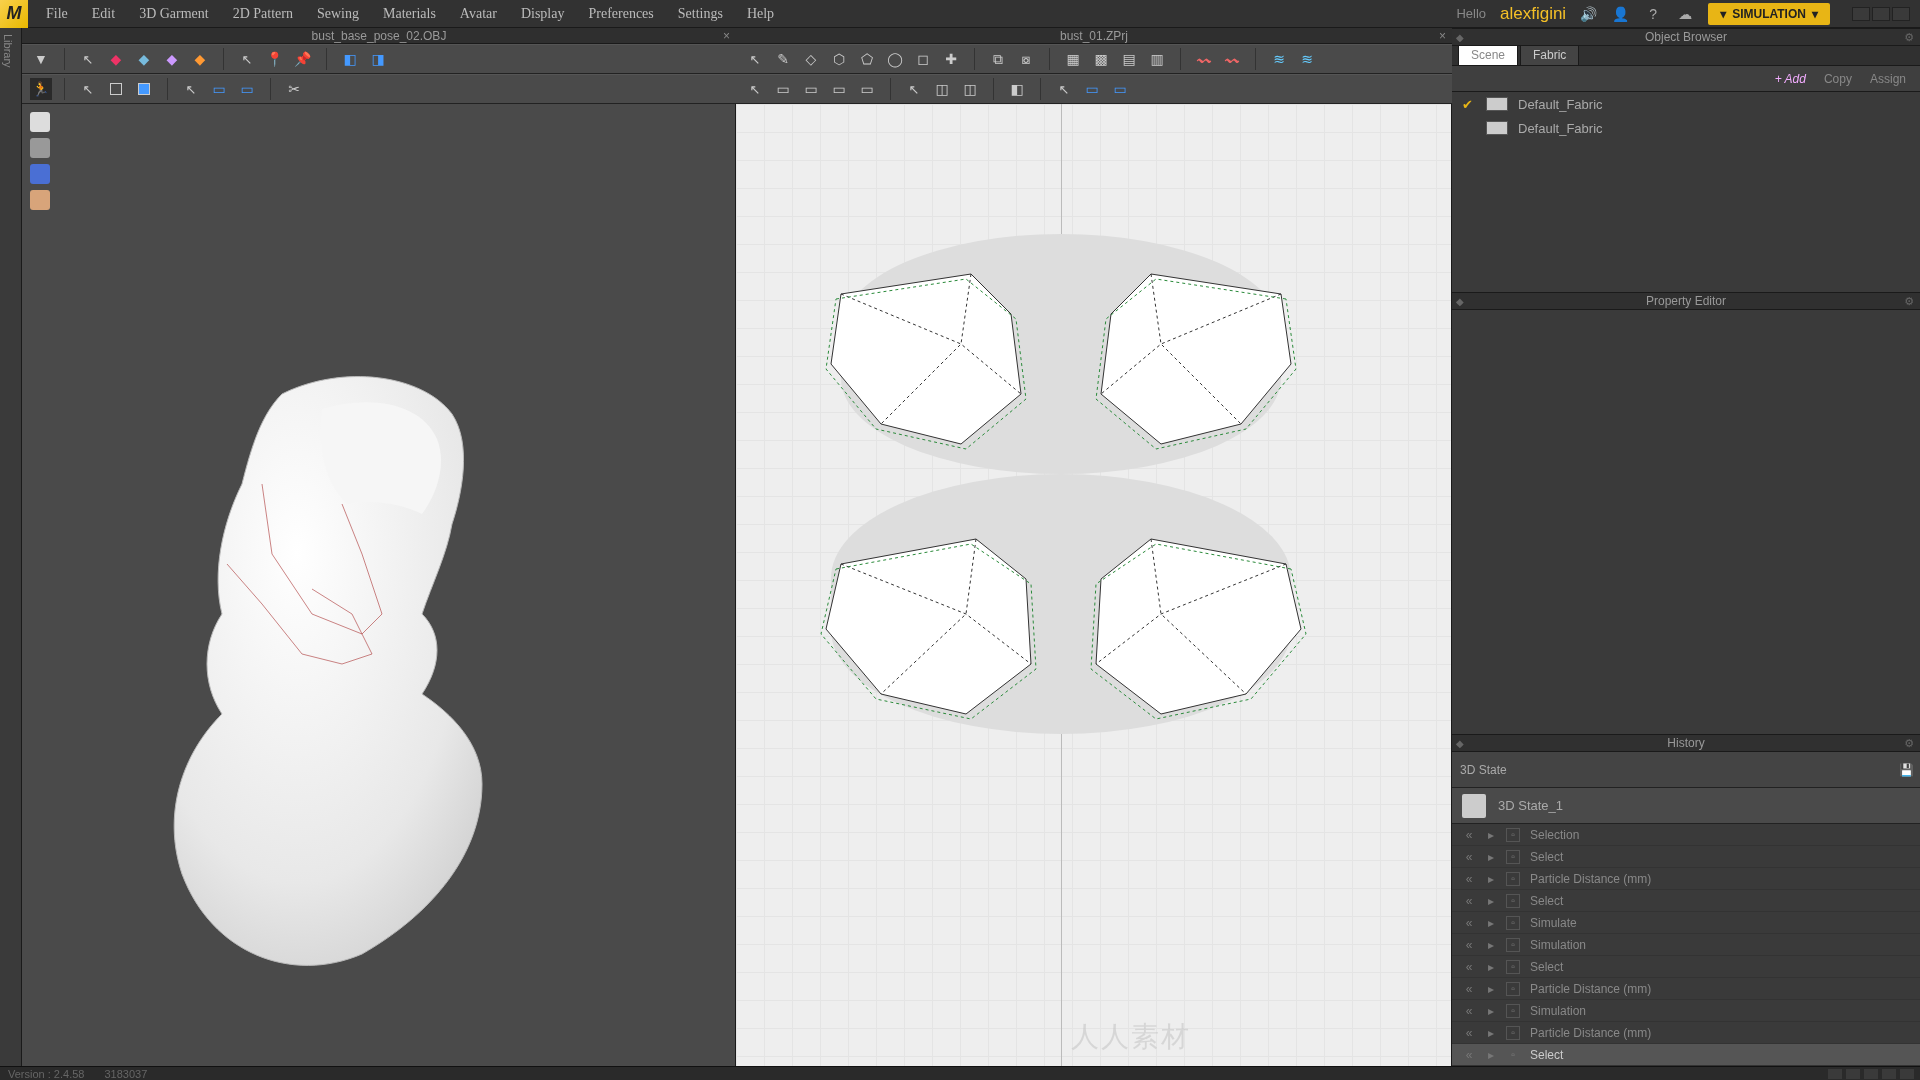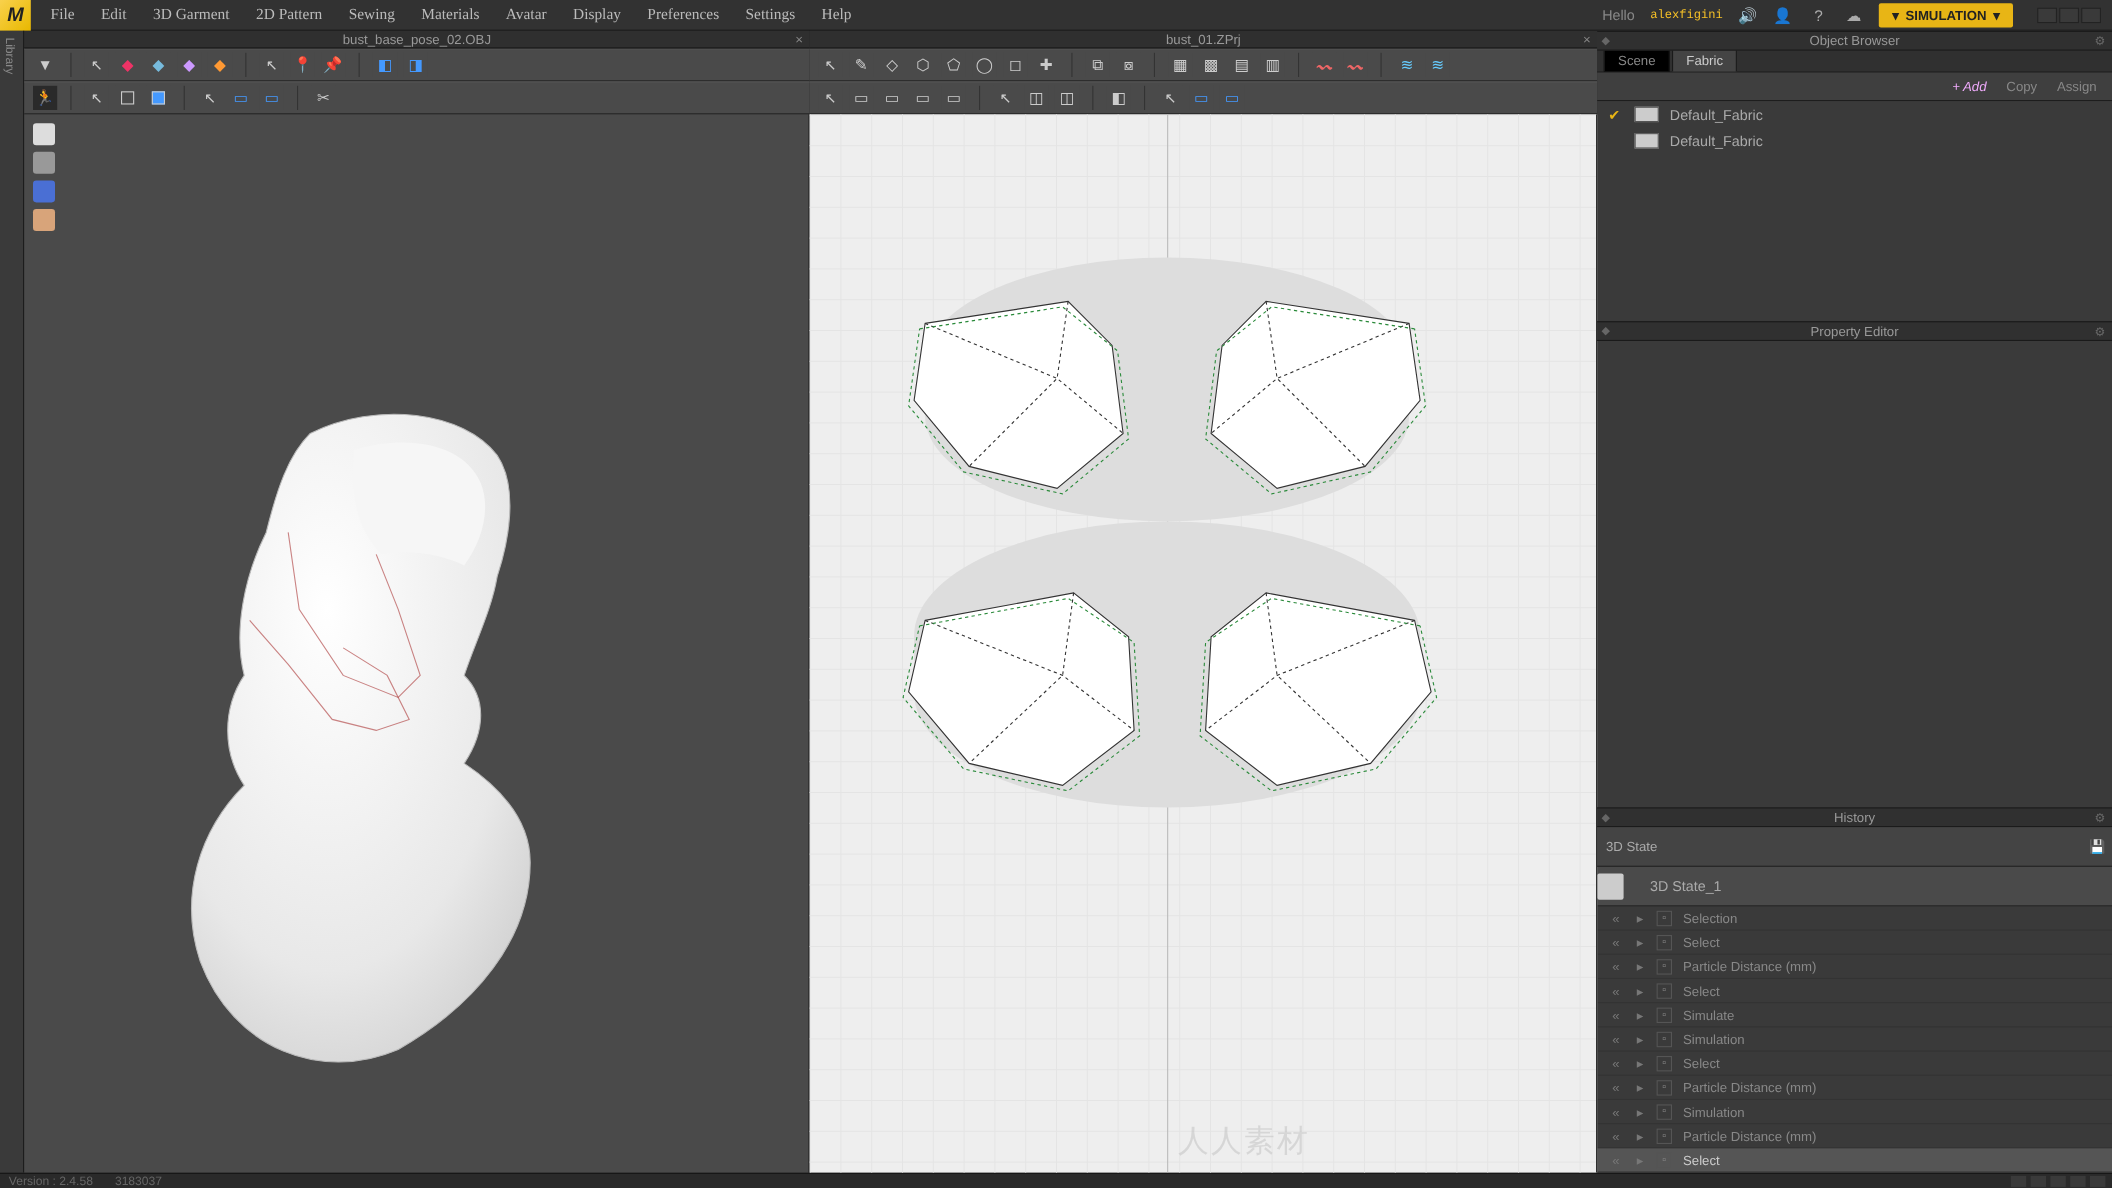--- a/index.html
+++ b/index.html
@@ -12,7 +12,7 @@
   .topbar-spacer { flex:1; }
   .top-right { display:flex; align-items:center; gap:14px; padding-right:10px; }
   .top-right .hello { color:#888; font-size:13px; }
-  .top-right .user { color:#f5c027; font-size:11px;font-family:Liberation Mono, monospace; }
+  .top-right .user { color:#f5c027; font-size:17px; }
   .top-right .ic { width:18px; height:18px; color:#aaa; cursor:pointer; display:flex; align-items:center; justify-content:center; }
   .sim-btn { background:#e8b515; color:#222; font-size:12px; font-weight:bold; padding:4px 12px; border-radius:2px; display:flex; align-items:center; gap:6px; cursor:pointer; }
   .winctl { display:flex; gap:2px; margin-left:8px; }

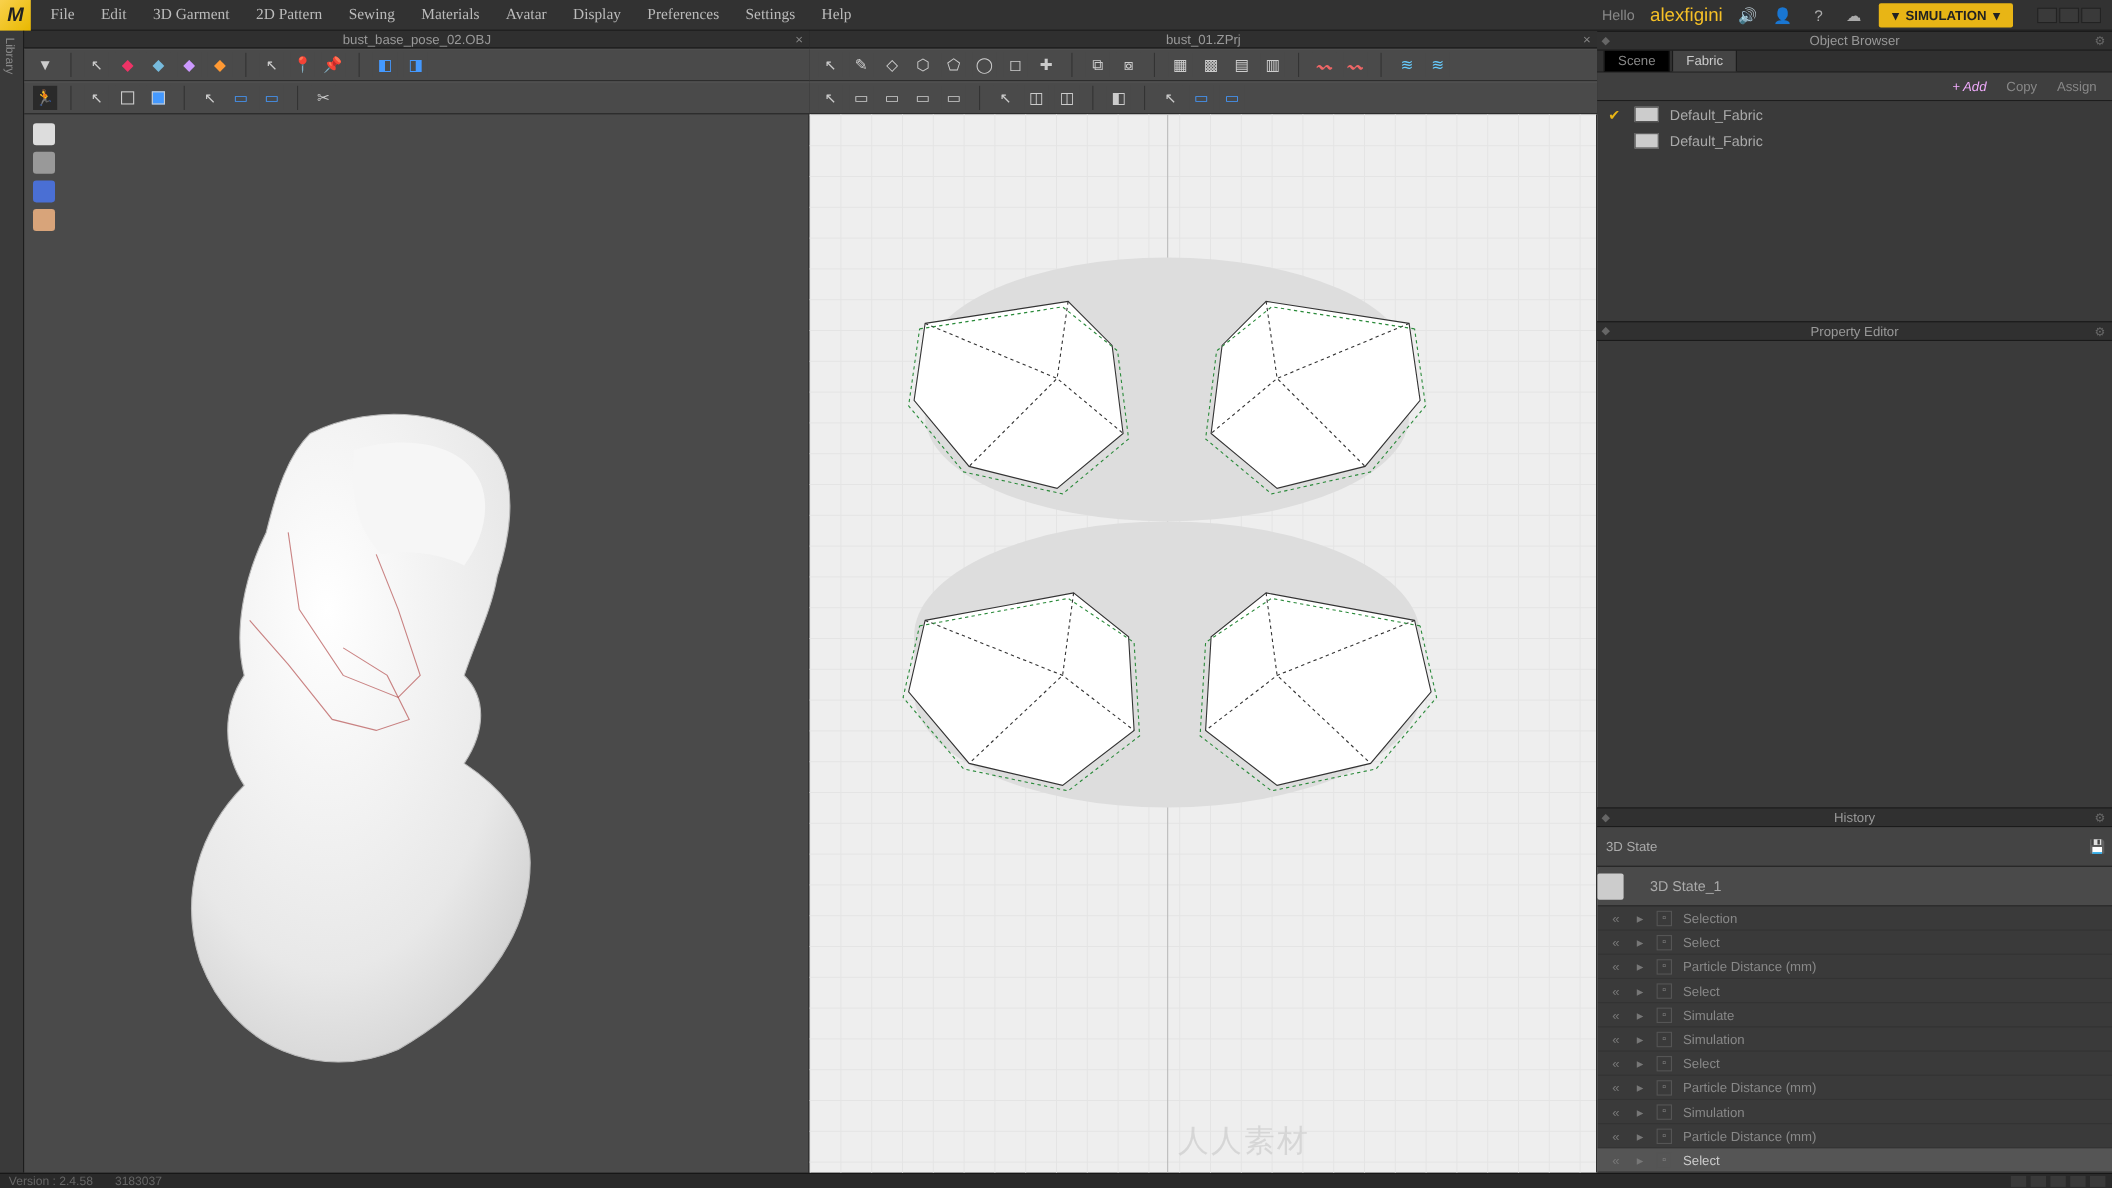--- a/index.html
+++ b/index.html
@@ -57,7 +57,7 @@
   .panel-hdr .handle{position:absolute;left:4px;color:#666;font-size:10px;}
   .panel-hdr .gear{position:absolute;right:6px;color:#666;font-size:11px;cursor:pointer;}
   .rtabs { height:20px; background:#303030; display:flex; align-items:flex-end; padding-left:6px; gap:2px; border-bottom:1px solid #1a1a1a;}
-  .rtab { font-size:12px; padding:3px 12px; color:#888; background:#000000; border:1px solid #1a1a1a; border-bottom:none; cursor:pointer;}
+  .rtab { font-size:12px; padding:3px 12px; color:#888; background:#ffffff; border:1px solid #1a1a1a; border-bottom:none; cursor:pointer;}
   .rtab.active { background:#444; color:#ccc;margin-top:20px;}
   .rtoolbar { height:26px; background:#3f3f3f; display:flex; align-items:center; justify-content:flex-end; gap:6px; padding-right:8px; border-bottom:1px solid #1a1a1a;}
   .rtoolbar span { font-size:12px; color:#888; cursor:pointer; padding:2px 6px;}

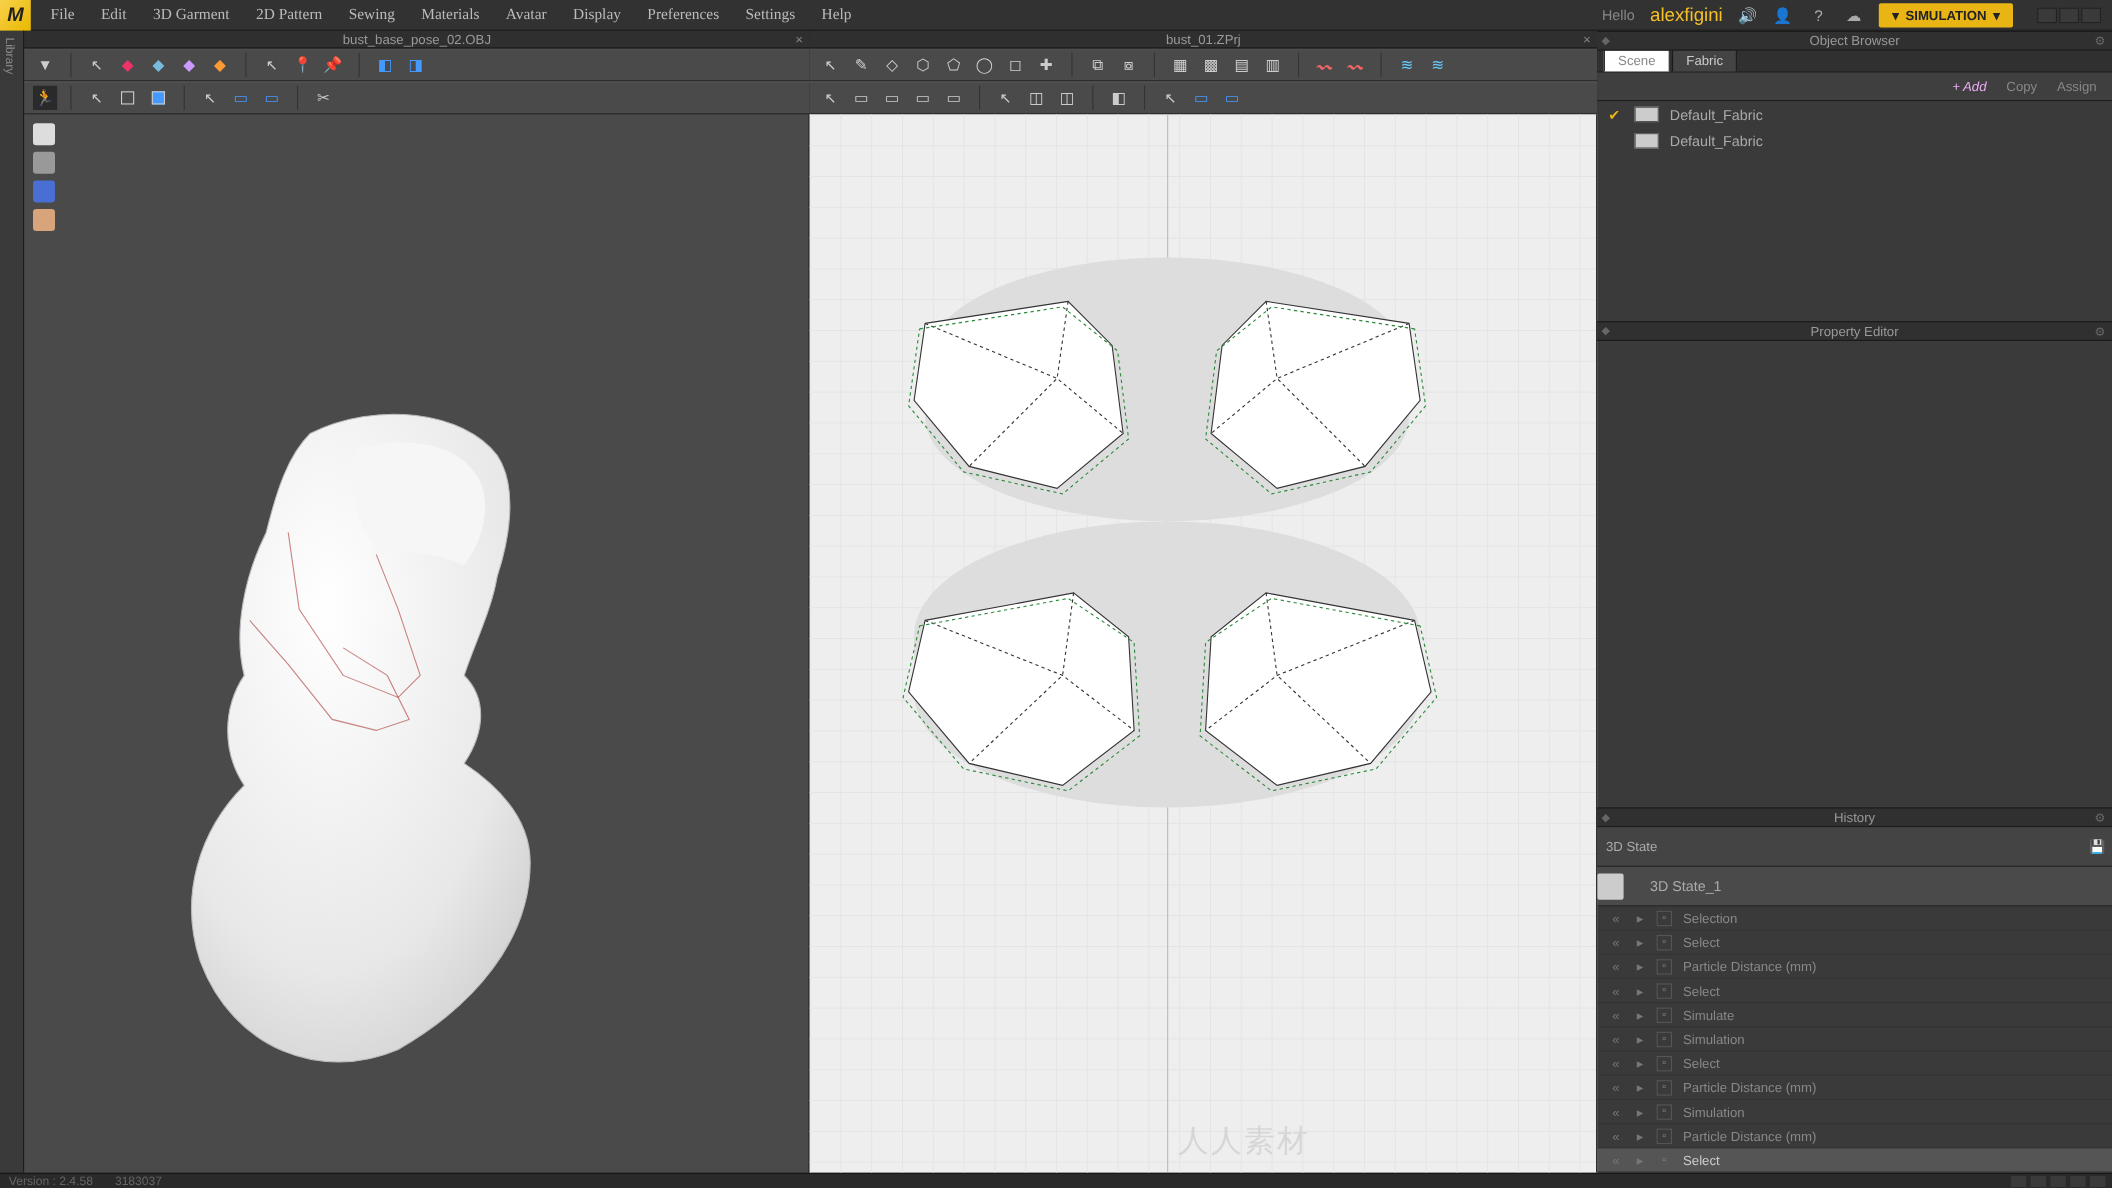--- a/index.html
+++ b/index.html
@@ -70,7 +70,7 @@
   
   .hist-hdr { height:36px; background:#444; display:flex; align-items:center; font-size:12px; padding-left:8px; color:#aaa; border-bottom:1px solid #222; position:relative;}
   .hist-hdr .ic{position:absolute;right:6px;color:#888;}
-  .hist-state { height:36px; background:#4a4a4a; display:flex; align-items:center; gap:24px; font-size:13px; color:#aaa; border-bottom:1px solid #222;}
+  .hist-state { height:36px; background:#4a4a4a; display:flex; align-items:center; gap:12px; padding-left:10px; font-size:13px; color:#aaa; border-bottom:1px solid #222;}
   .hist-state .thumb{width:24px;height:24px;background:#ccc;border-radius:2px;}
   .hist-list { overflow:auto; }
   .hist-list .hrow { height:22px; display:flex; align-items:center; gap:10px; padding-left:10px; font-size:12px; color:#888; border-bottom:1px solid #333;}

